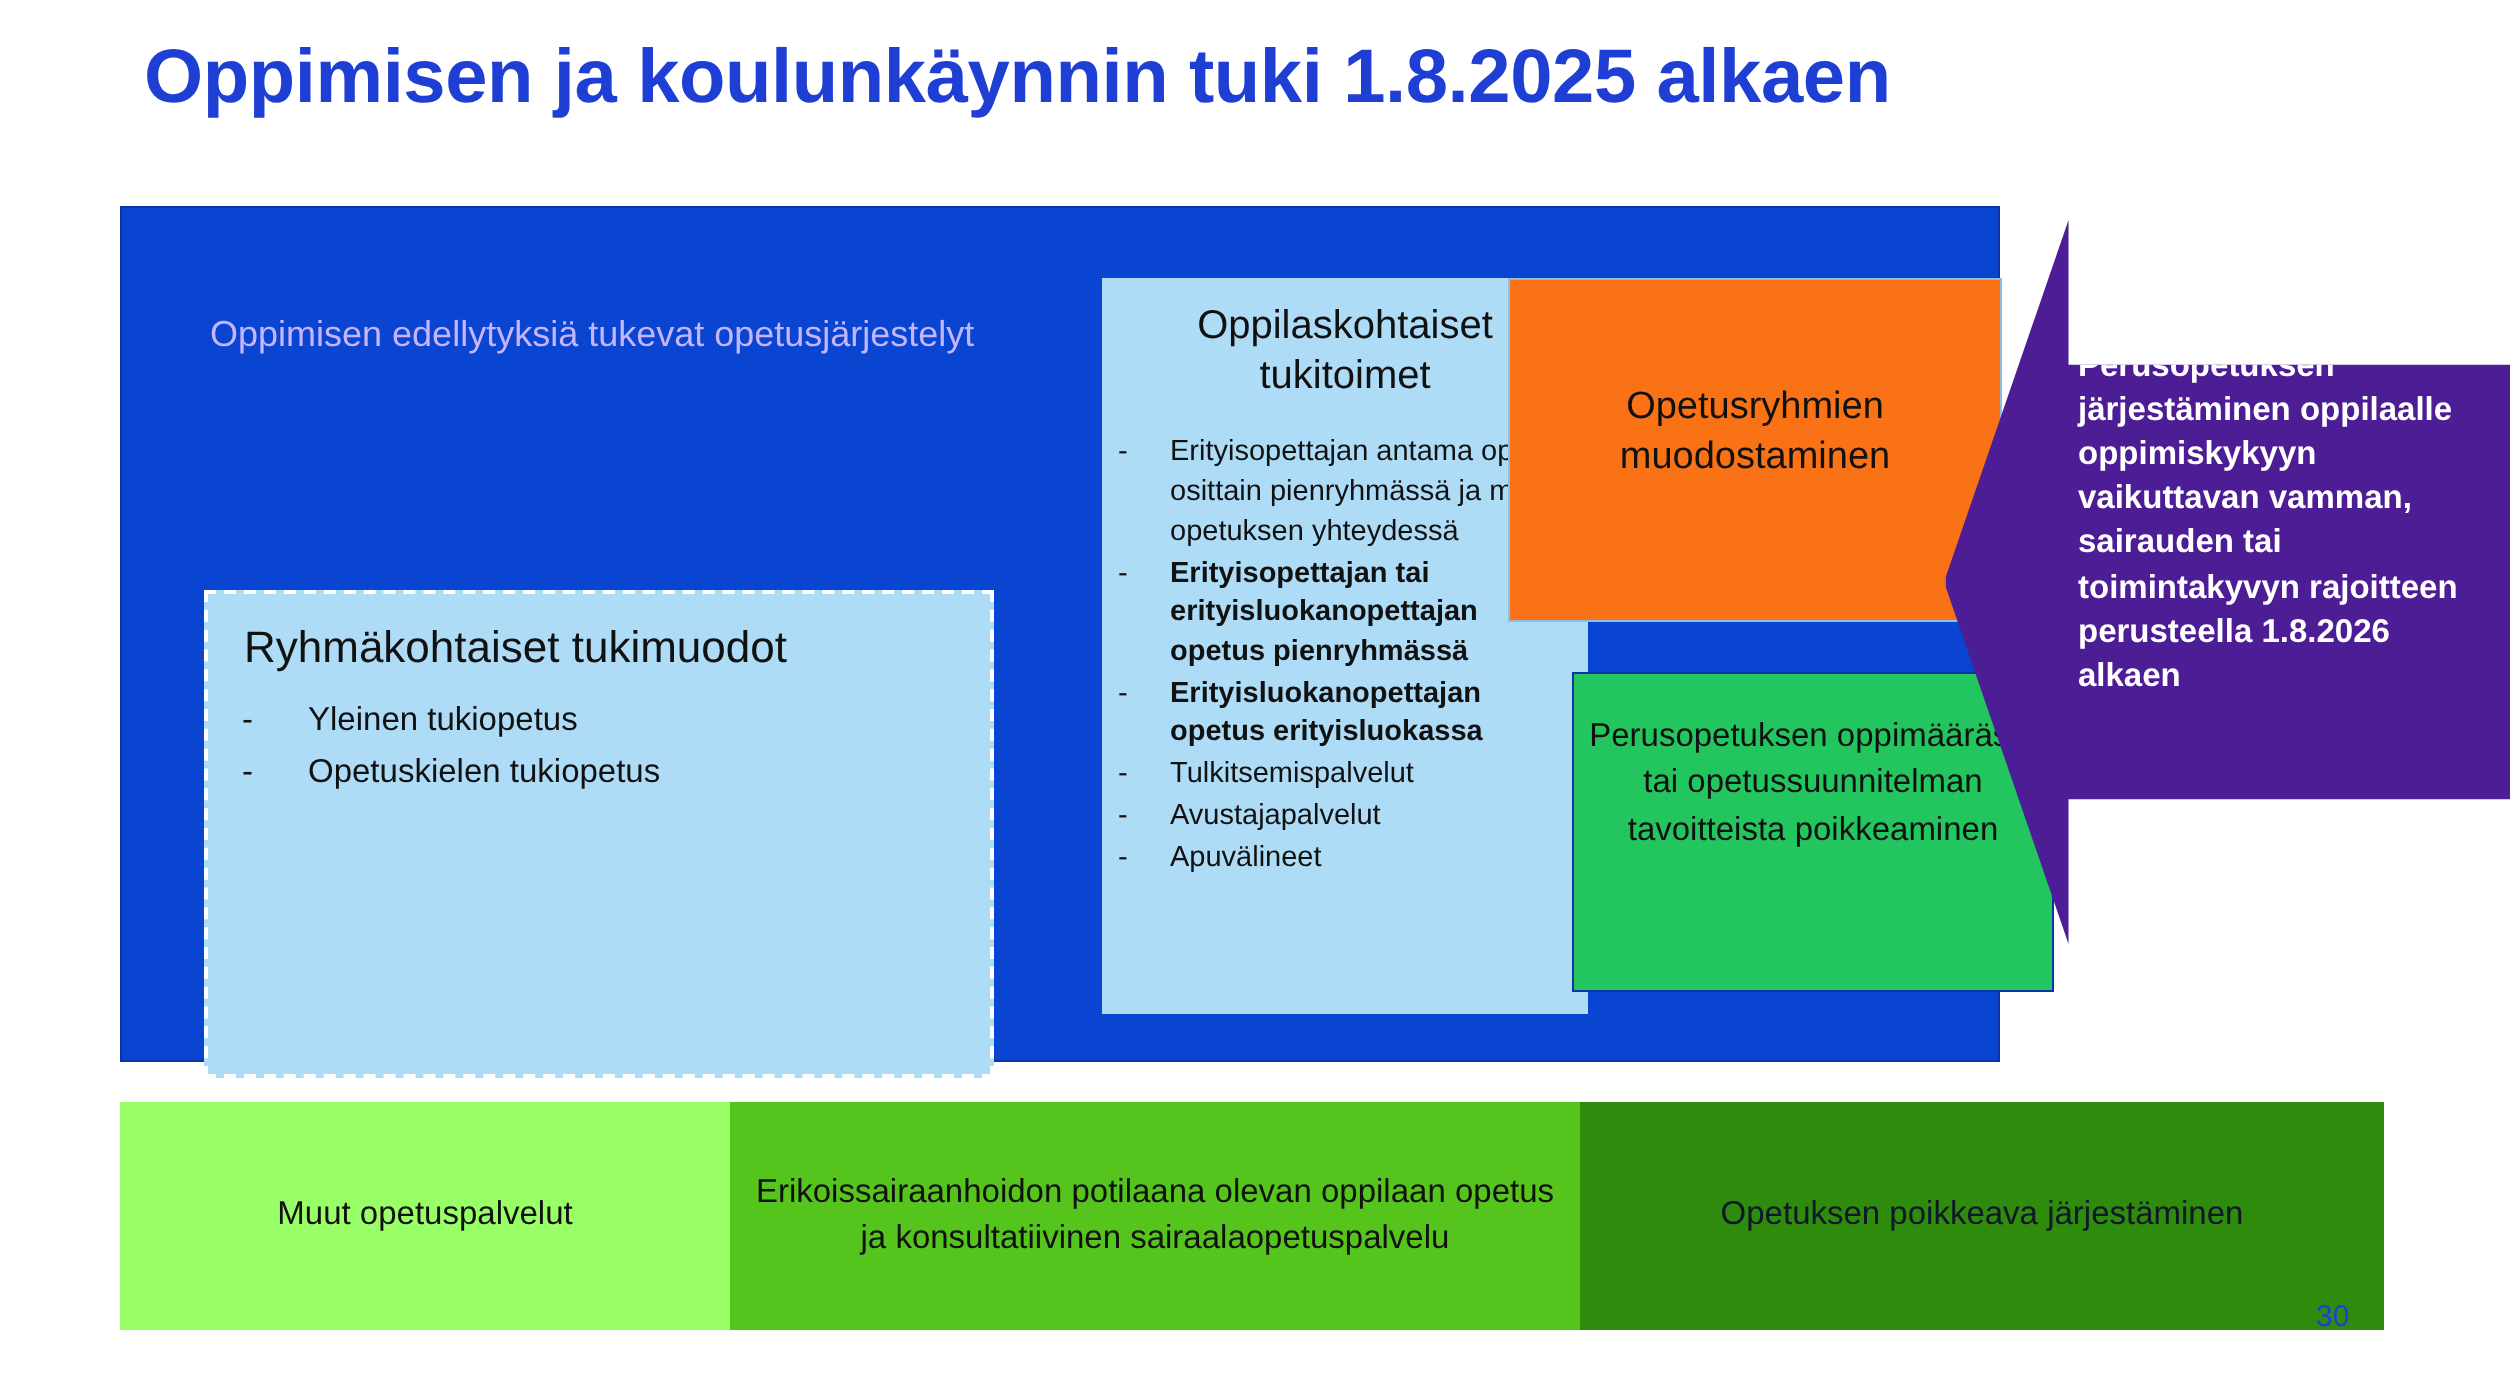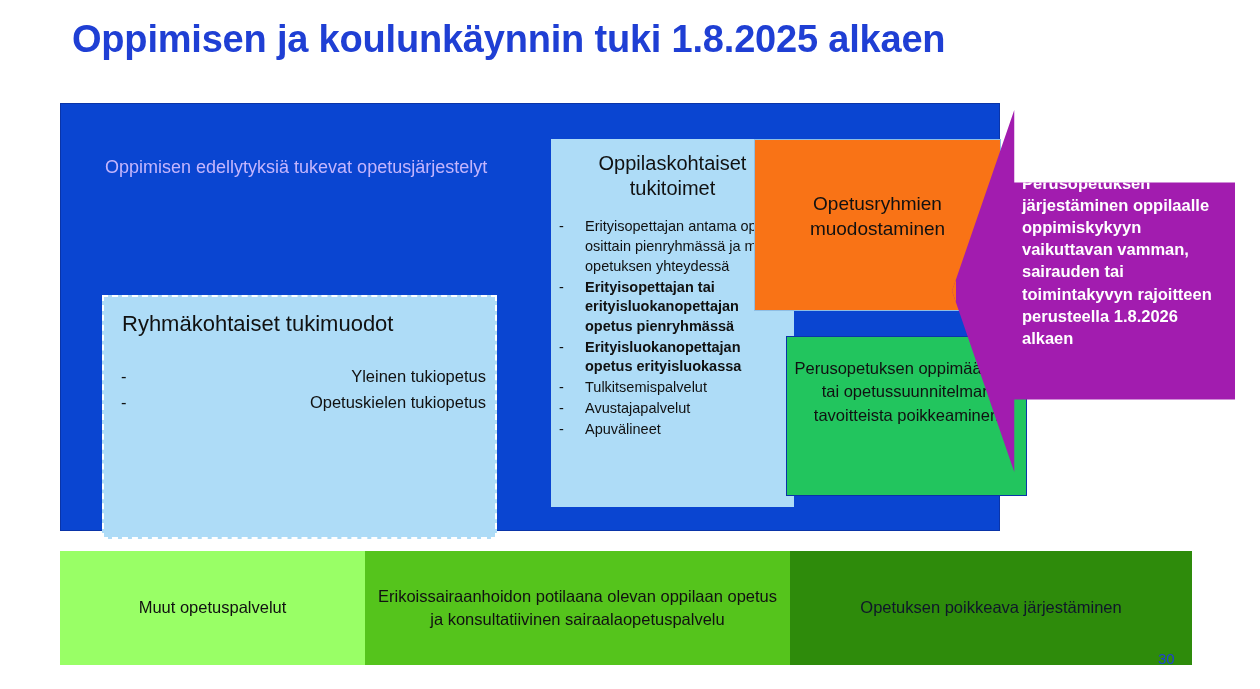--- a/index.html
+++ b/index.html
@@ -152,10 +152,10 @@
   
   #teal-arrow {
     position: absolute;
-    left: 952px; top: 110px;
+    left: 972px; top: 110px;
     width: 283px; height: 362px;
-    background: #a21caf;
-    border-left: 4px solid #f97316;
+    background: #4c1d95;
+    border-left: 1px solid #f97316;
     clip-path: polygon(0% 50%, 22% 0%, 22% 20%, 100% 20%, 100% 80%, 22% 80%, 22% 100%);
   }
   #teal-arrow .ta-text {

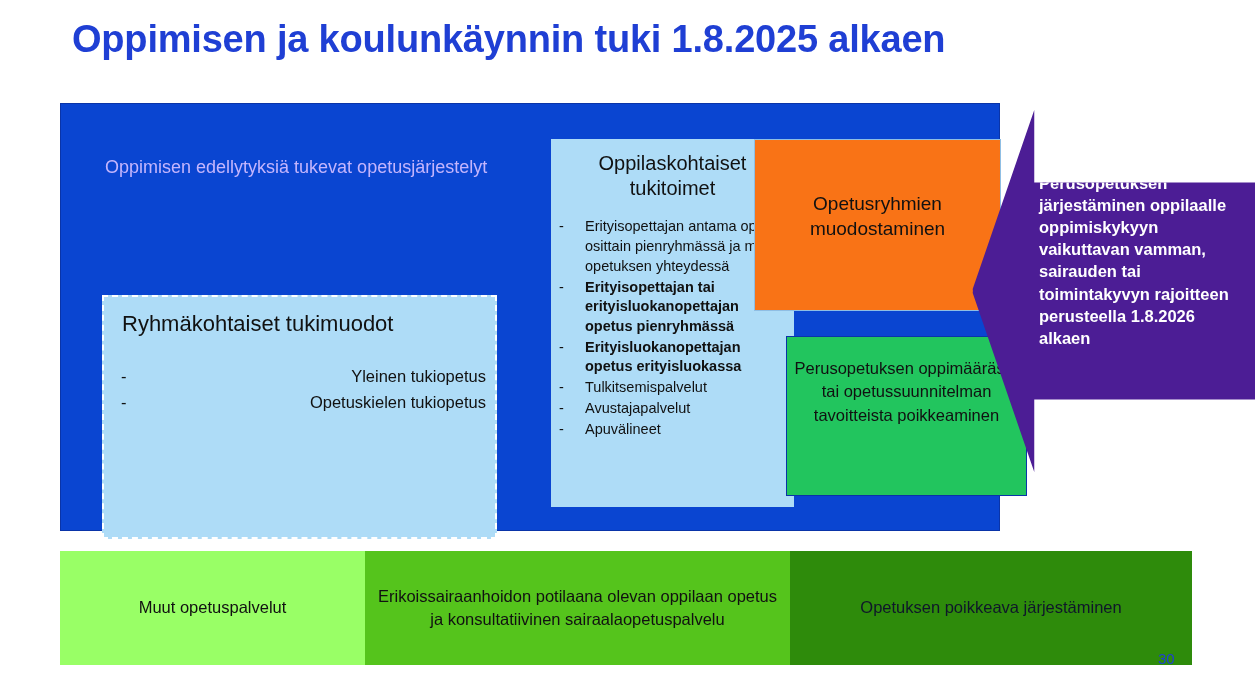--- a/index.html
+++ b/index.html
@@ -61,10 +61,9 @@
   }
   #group-box ul {
     position: absolute;
-    left: 14px; top: 68px;
+    left: 14px; top: 52px;
     width: 368px;
     list-style: none;
-    text-align: right;
   }
   #group-box li {
     position: relative;

